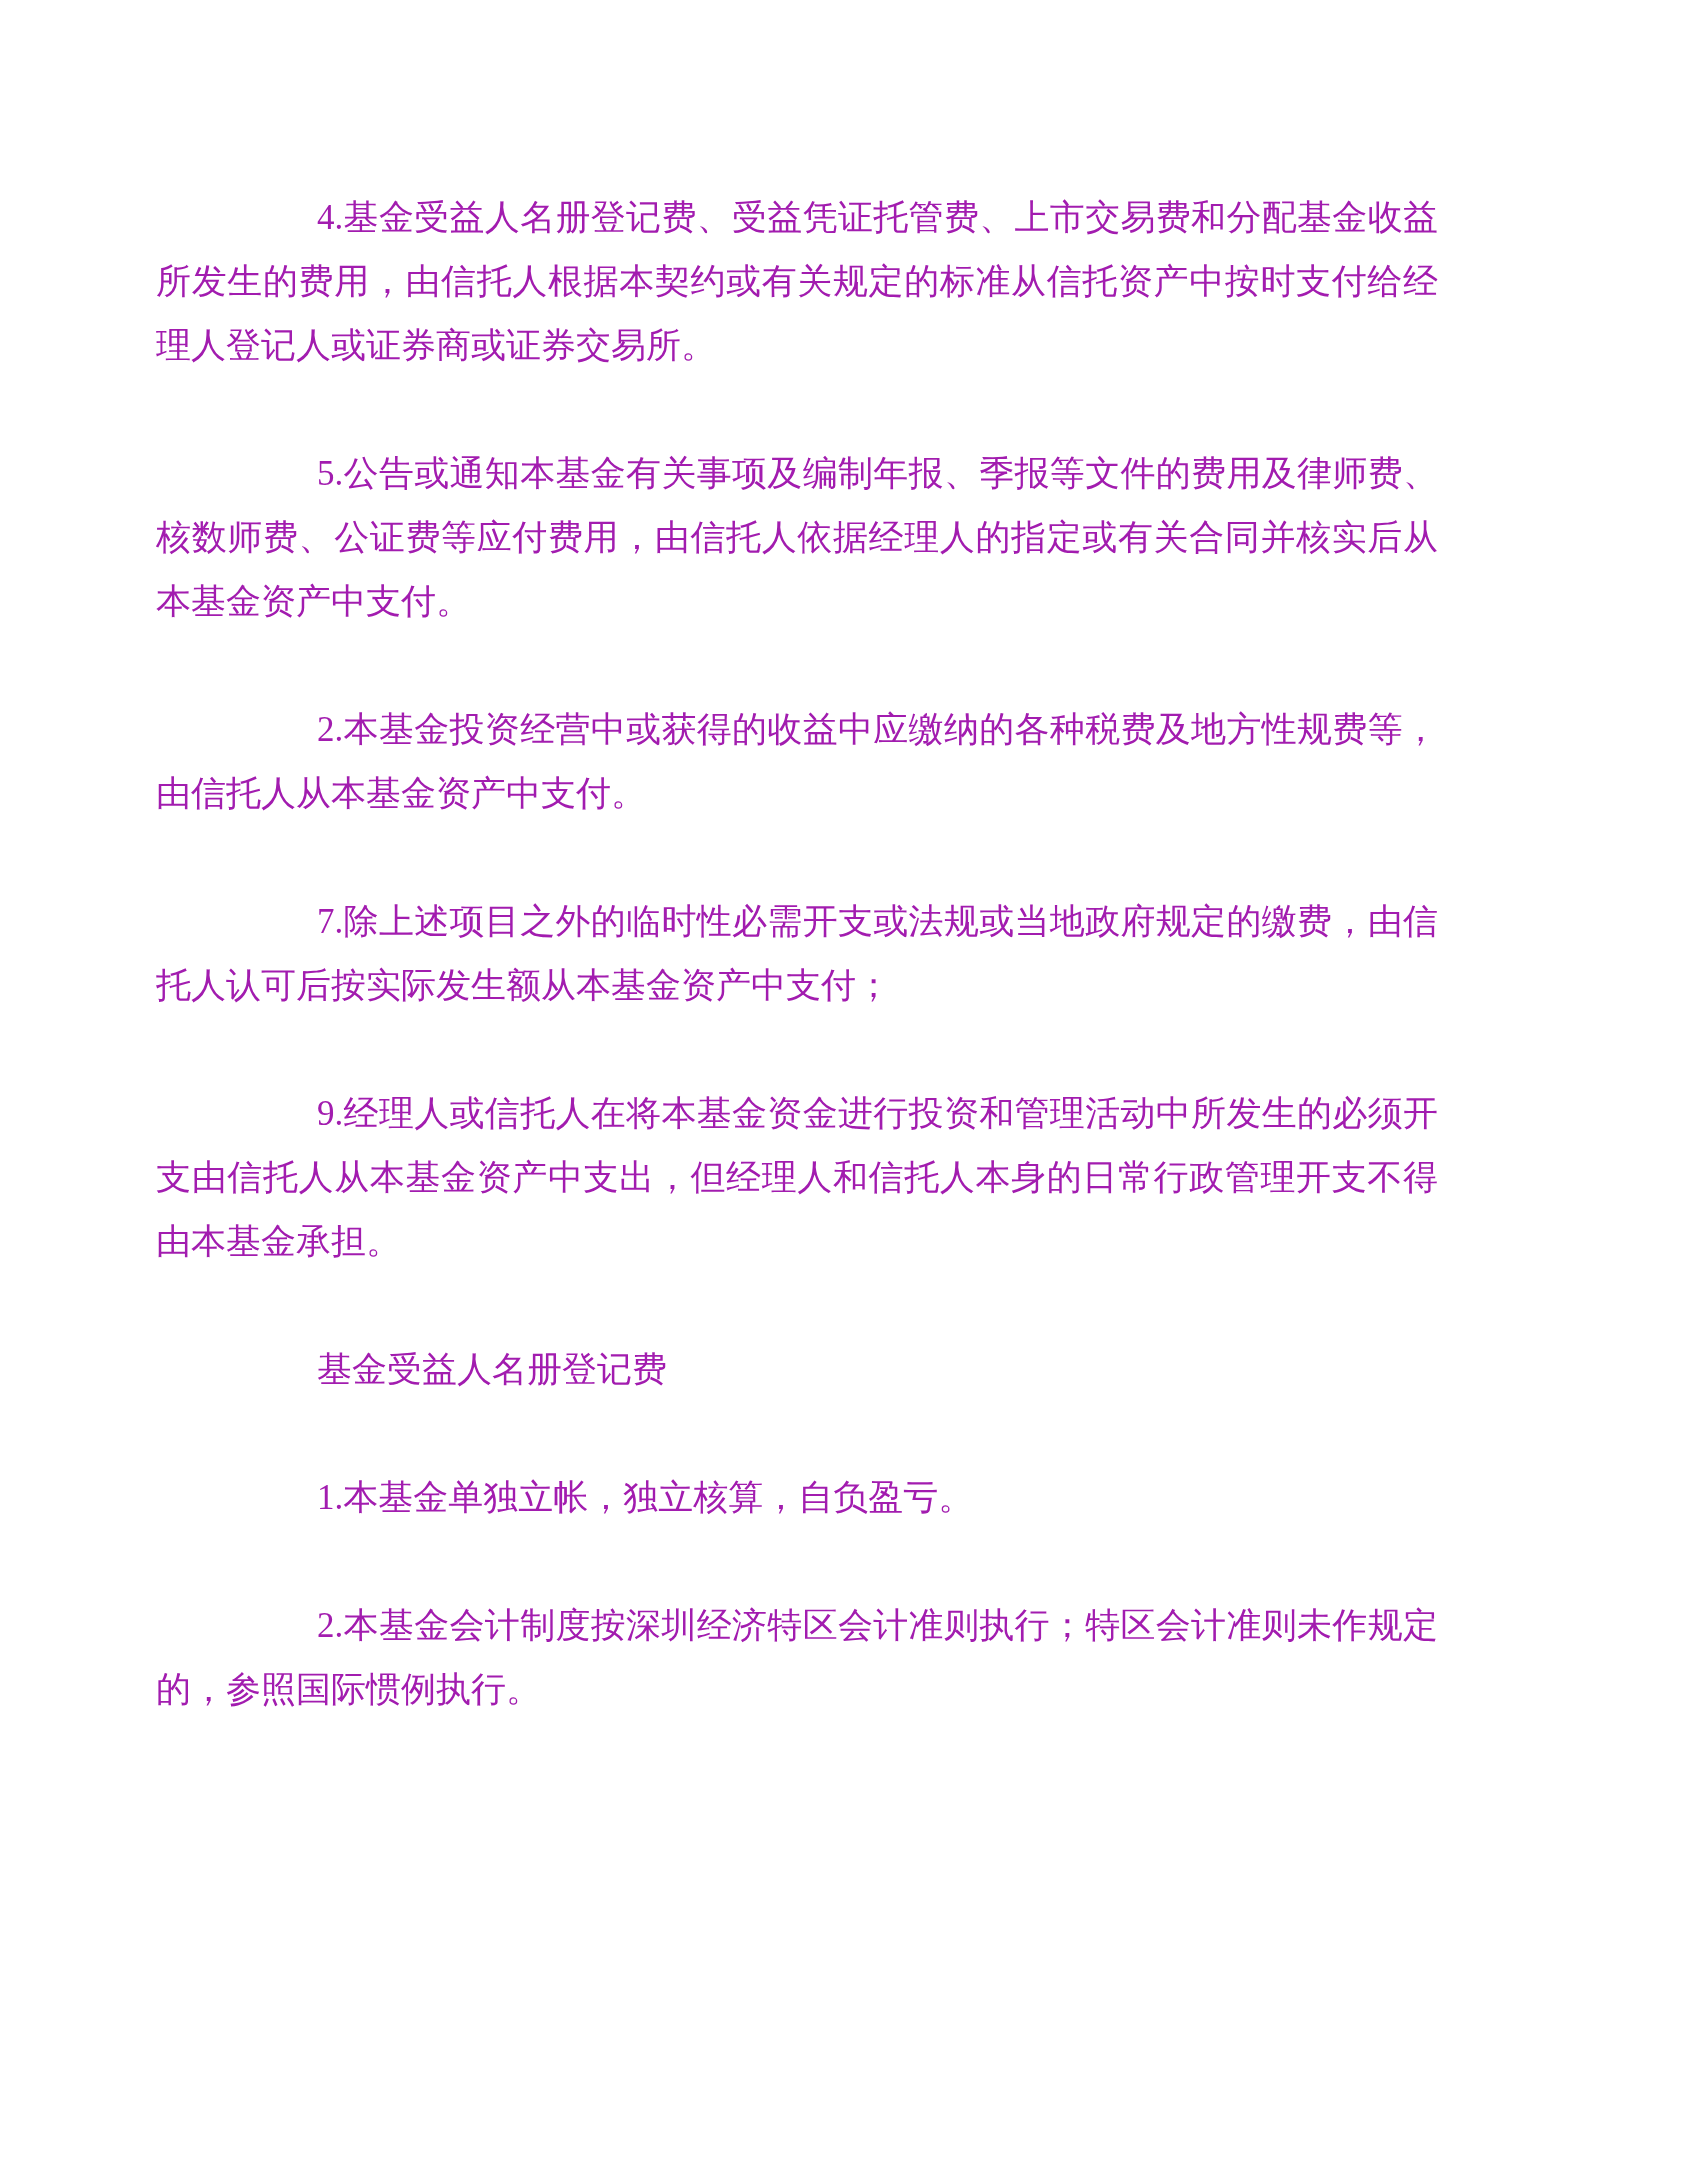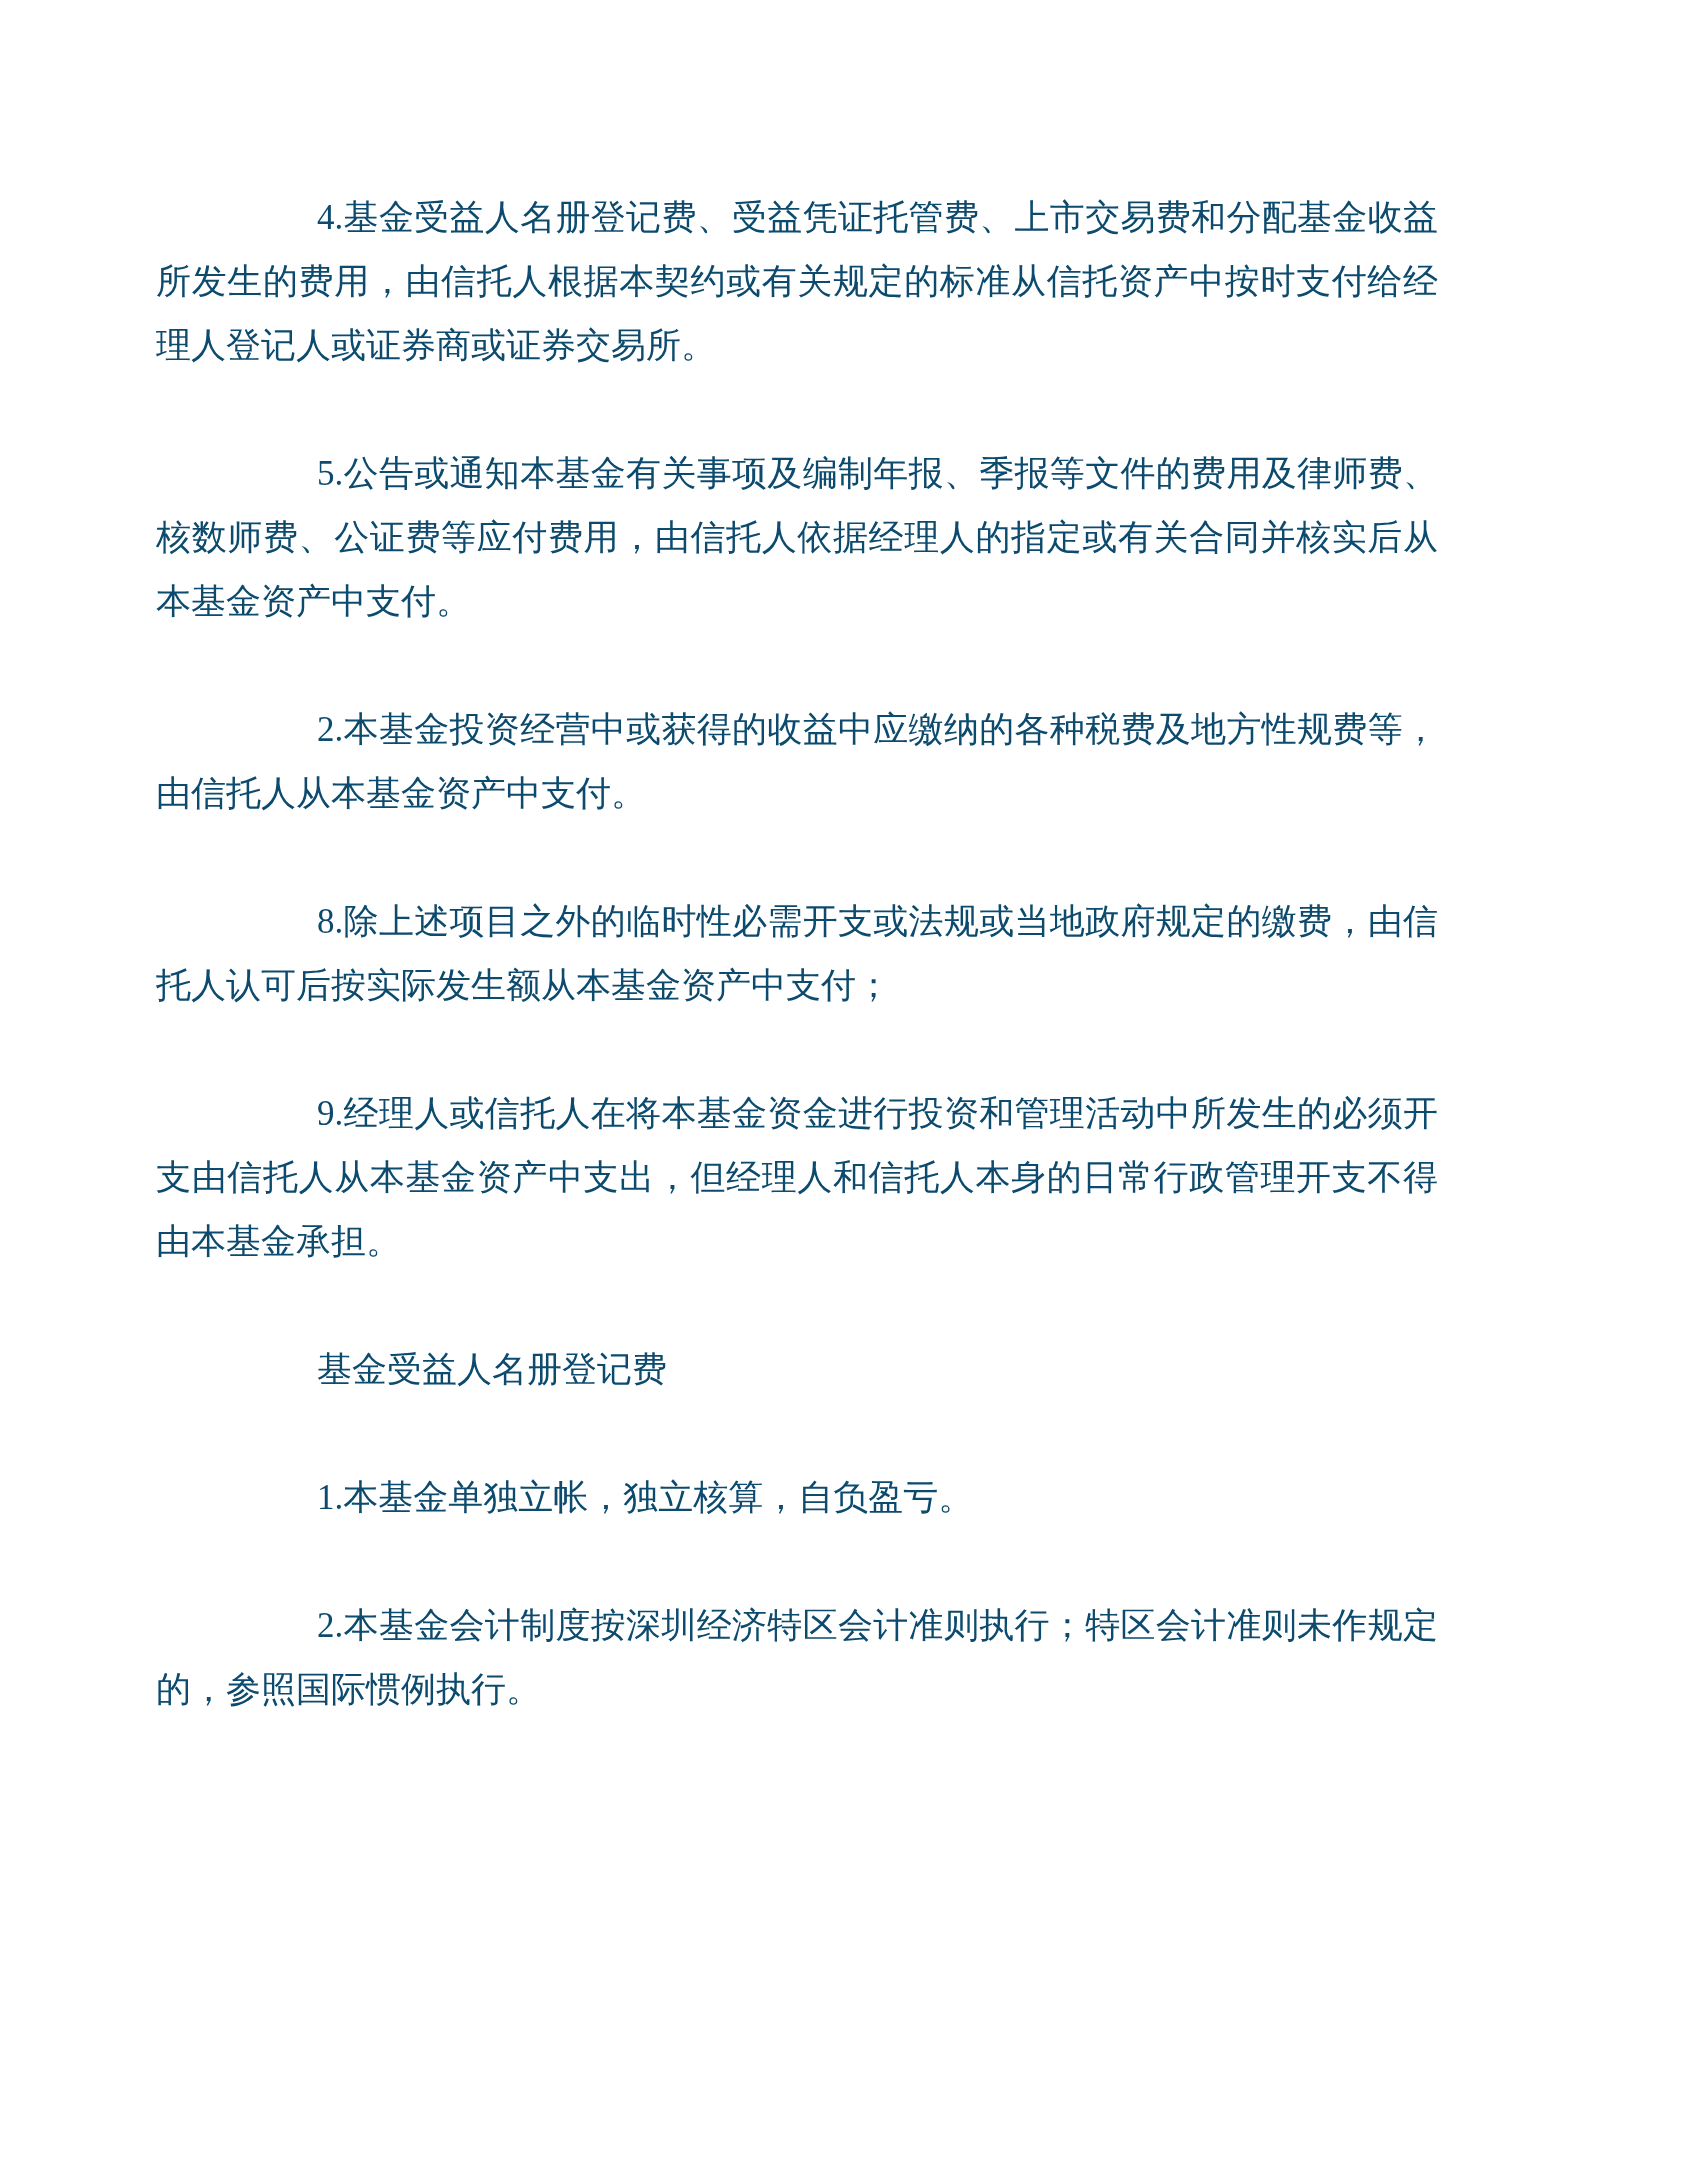--- a/index.html
+++ b/index.html
@@ -24,7 +24,7 @@
     font-family: "Liberation Serif", "DejaVu Serif", serif;
     font-size: 35px;
     line-height: 64px;
-    color: #0c4a6e;
+    color: #a21caf;
     text-align: justify;
     text-indent: 161px;
     margin: 0 0 64px 0;

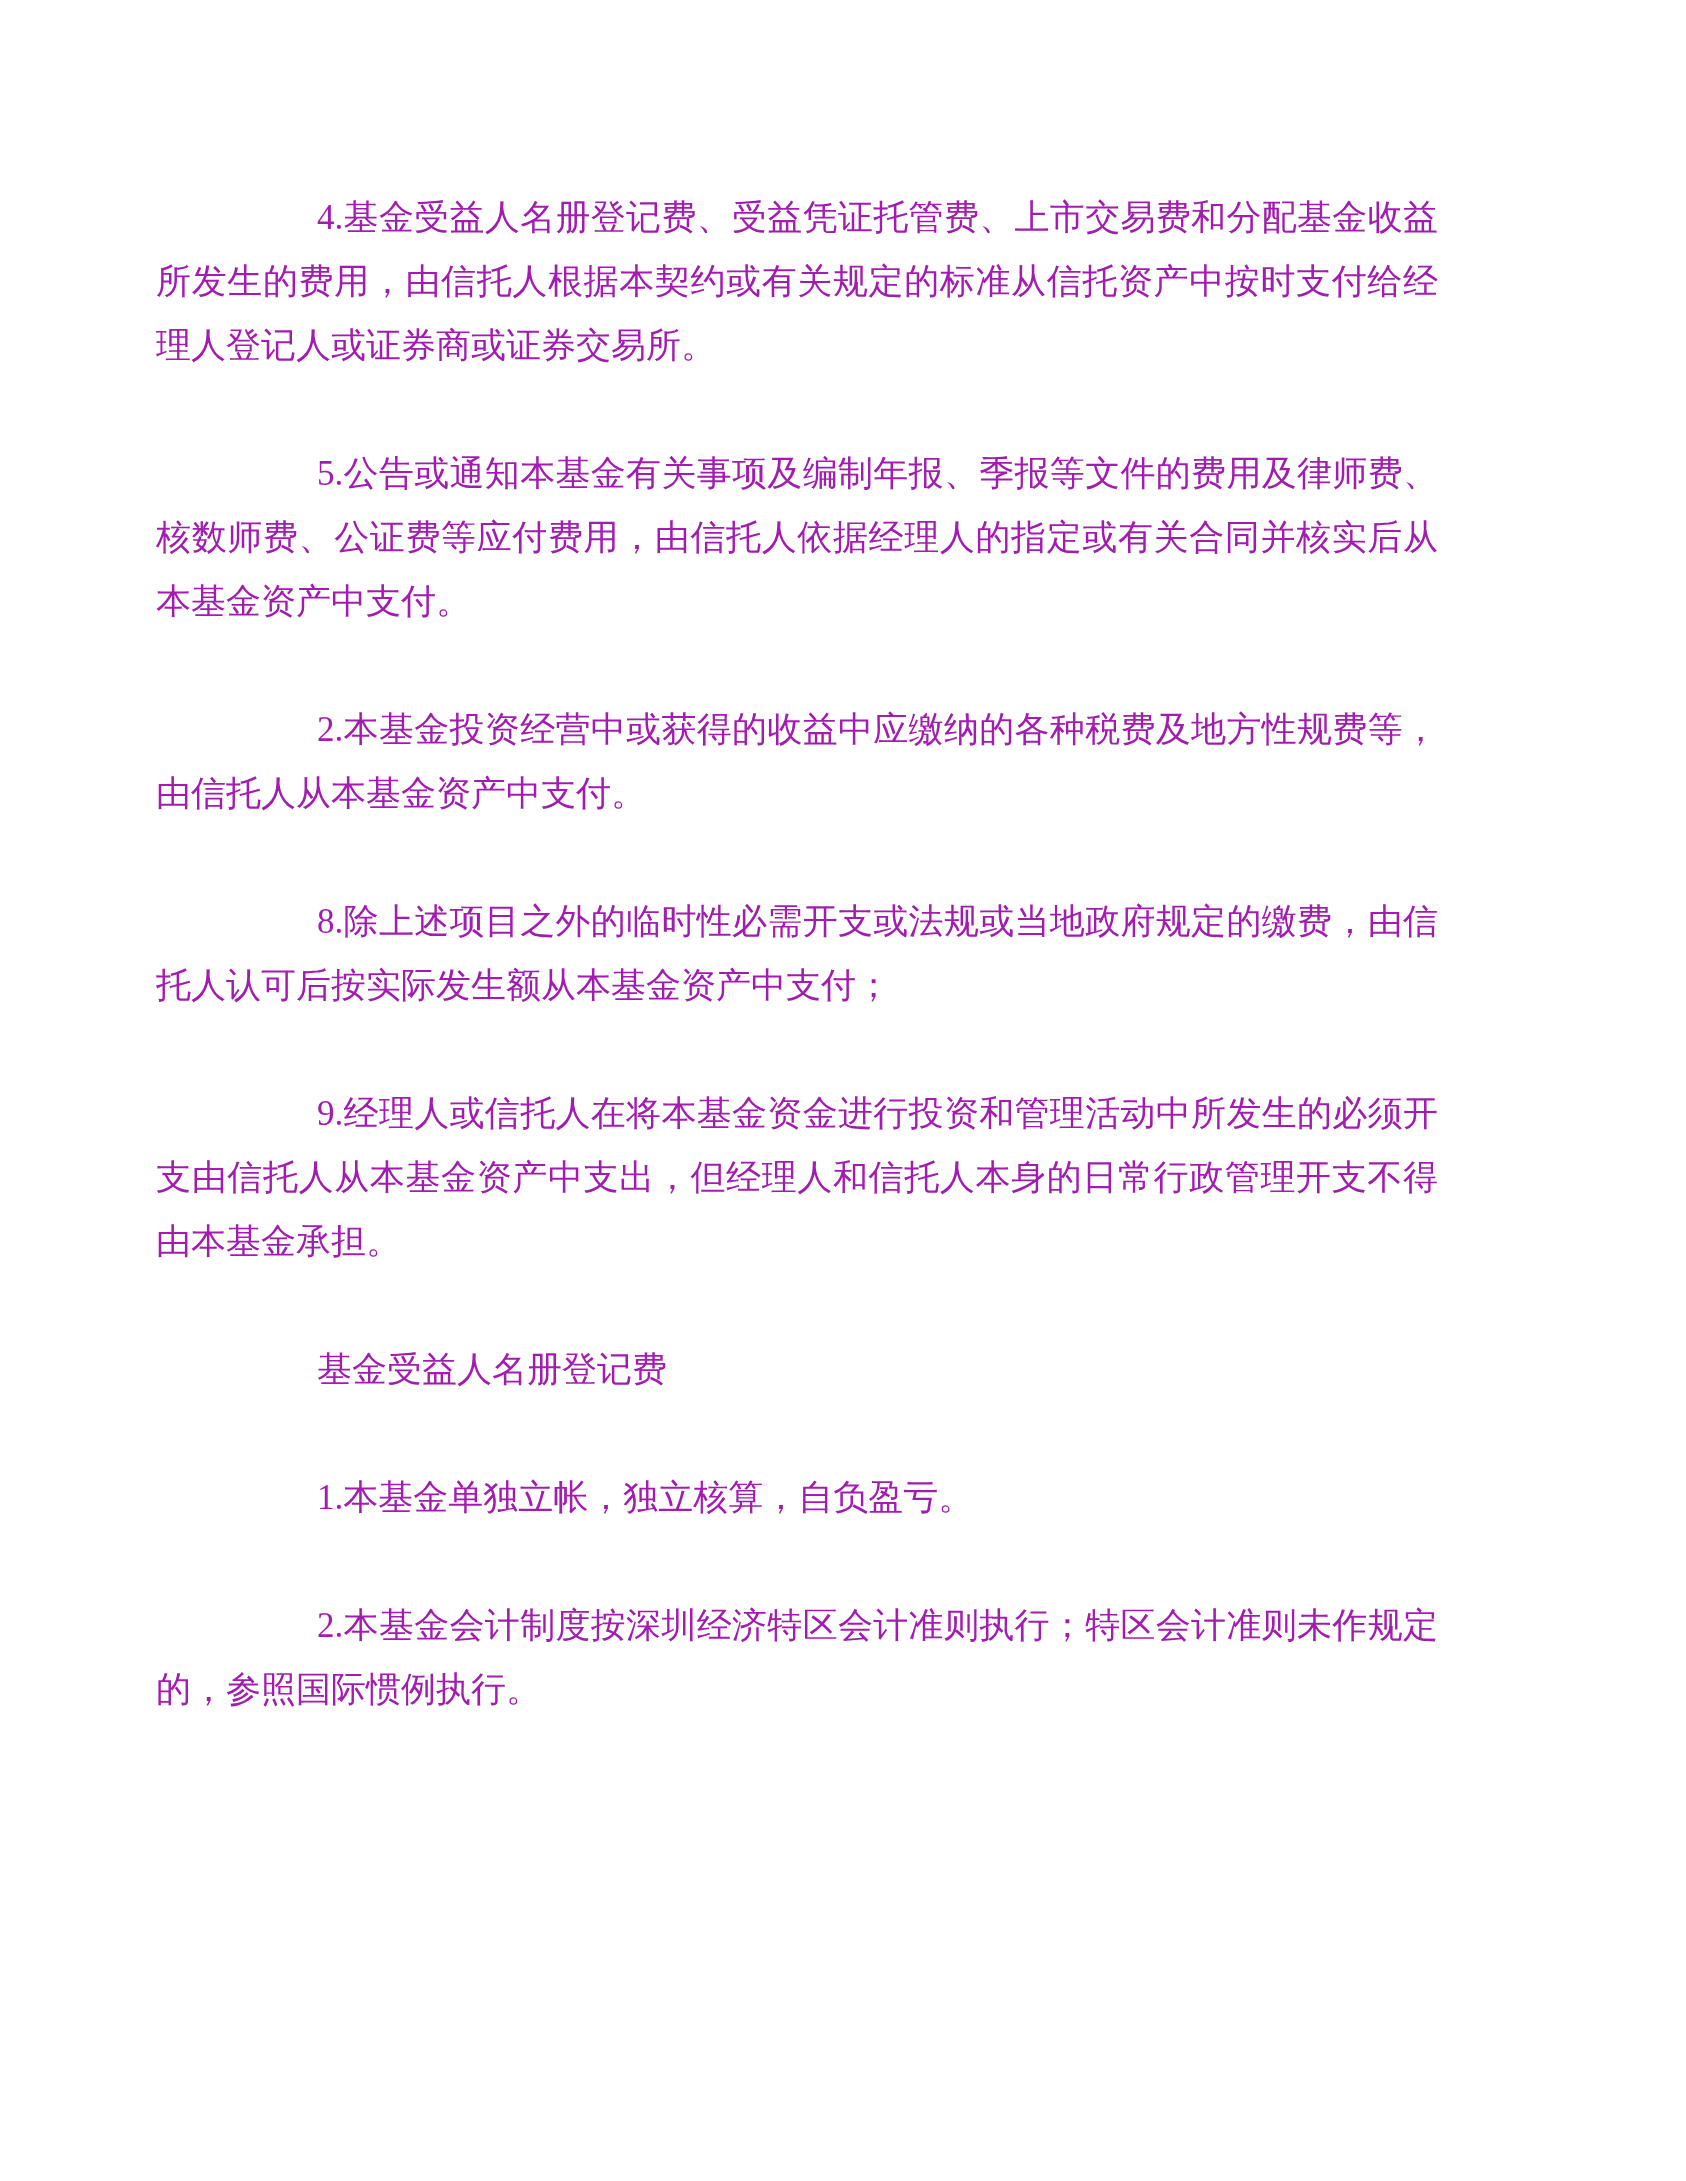--- a/index.html
+++ b/index.html
@@ -43,7 +43,7 @@
     <p class="para">4.基金受益人名册登记费、受益凭证托管费、上市交易费和分配基金收益所发生的费用，由信托人根据本契约或有关规定的标准从信托资产中按时支付给经理人登记人或证券商或证券交易所。</p>
     <p class="para">5.公告或通知本基金有关事项及编制年报、季报等文件的费用及律师费、核数师费、公证费等应付费用，由信托人依据经理人的指定或有关合同并核实后从本基金资产中支付。</p>
     <p class="para">2.本基金投资经营中或获得的收益中应缴纳的各种税费及地方性规费等，由信托人从本基金资产中支付。</p>
-    <p class="para">8.除上述项目之外的临时性必需开支或法规或当地政府规定的缴费，由信托人认可后按实际发生额从本基金资产中支付；</p>
+    <p class="para">7.除上述项目之外的临时性必需开支或法规或当地政府规定的缴费，由信托人认可后按实际发生额从本基金资产中支付；</p>
     <p class="para">9.经理人或信托人在将本基金资金进行投资和管理活动中所发生的必须开支由信托人从本基金资产中支出，但经理人和信托人本身的日常行政管理开支不得由本基金承担。</p>
     <p class="para">基金受益人名册登记费</p>
     <p class="para">1.本基金单独立帐，独立核算，自负盈亏。</p>

